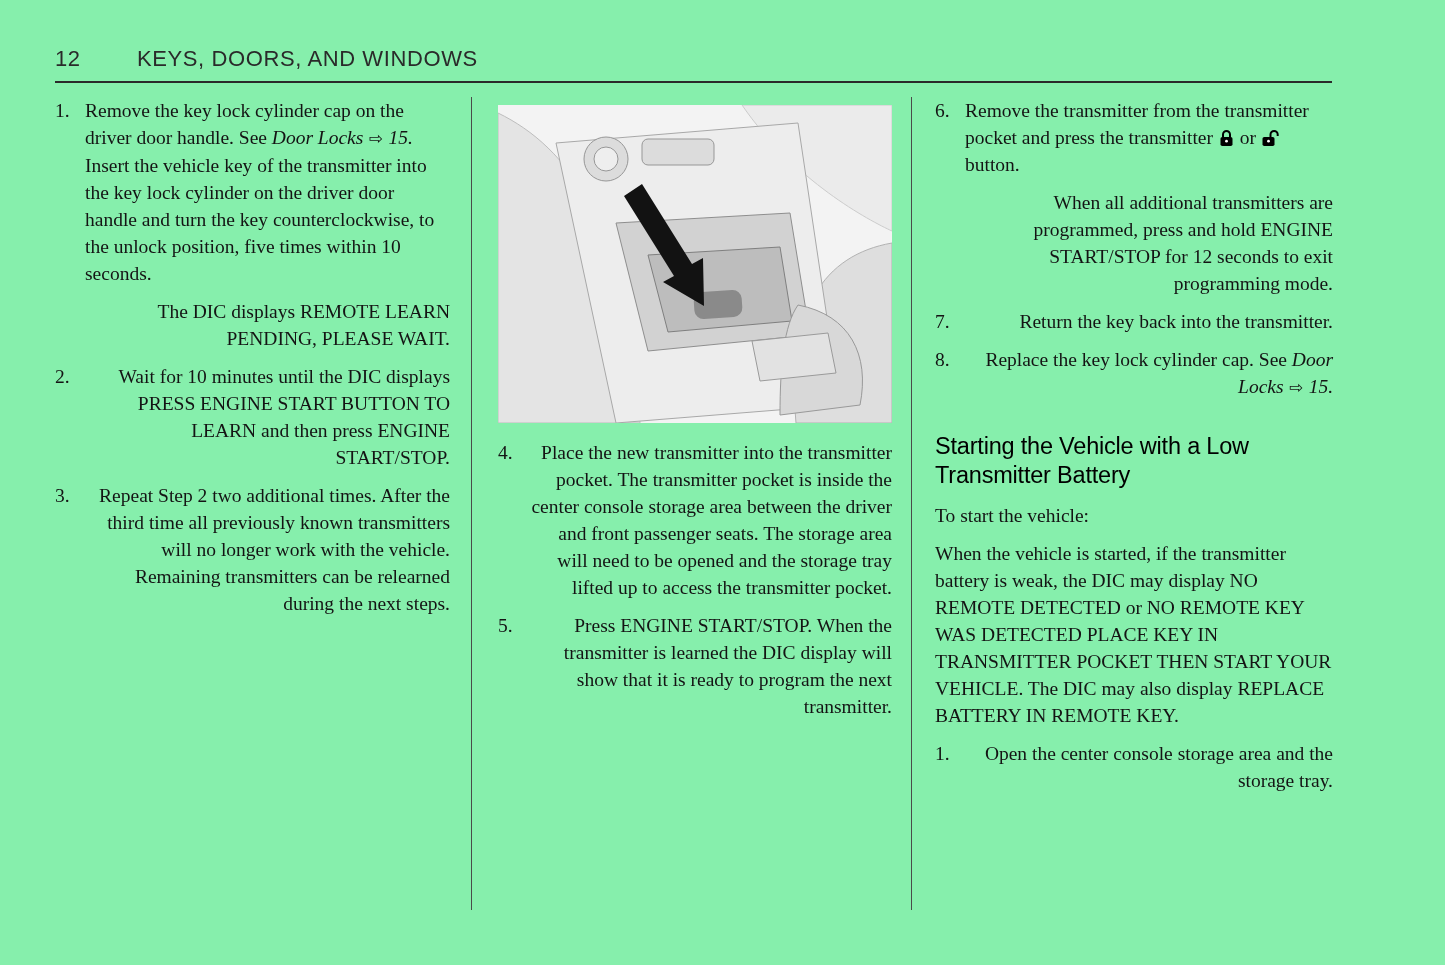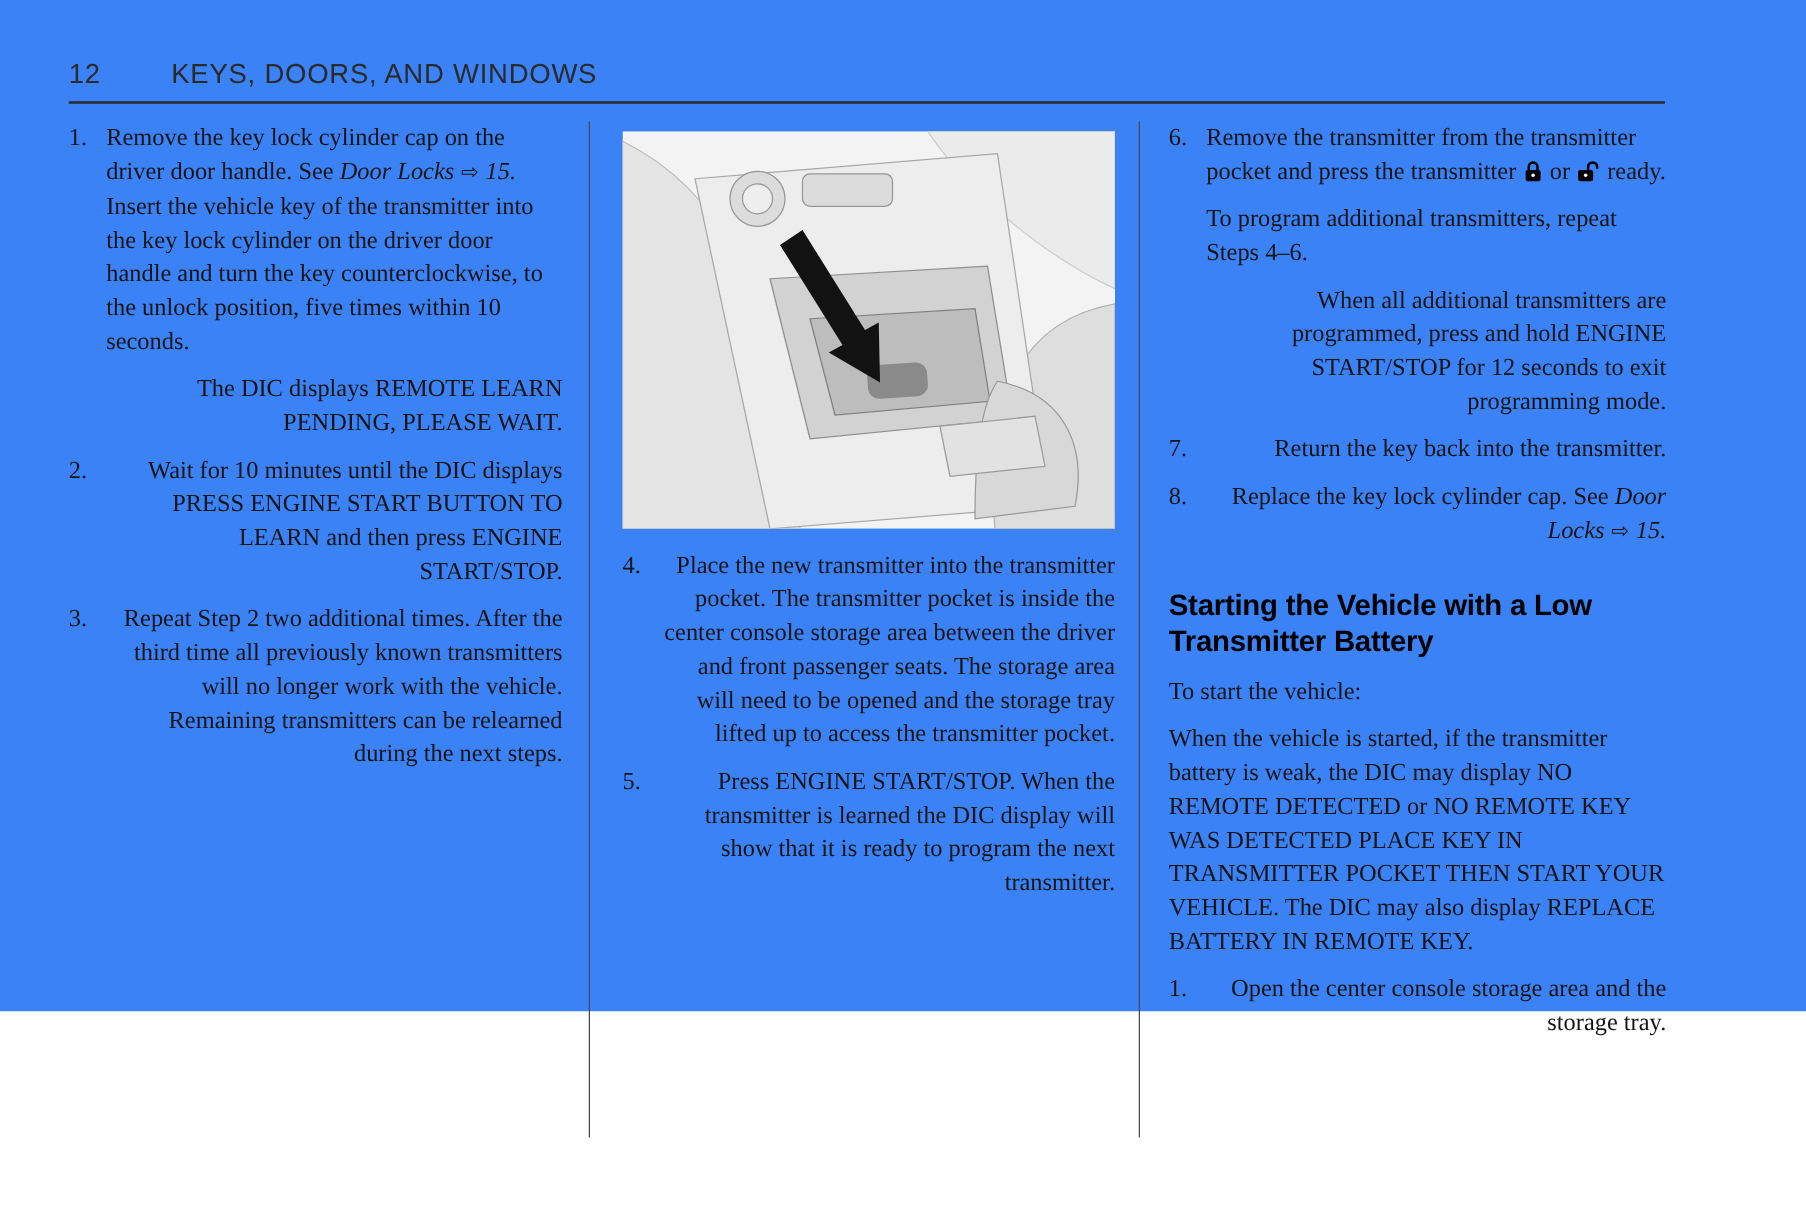--- a/index.html
+++ b/index.html
@@ -10,7 +10,7 @@
     color:#141414;
     overflow:hidden;
   }
-  .page { position:relative; width:1445px; height:809px; background:#3b82f6; }
+  .page { position:relative; width:1445px; height:965px; background:#86efac; }
 
   .pageheader {
     position:absolute; left:55px; top:46px; width:1280px;

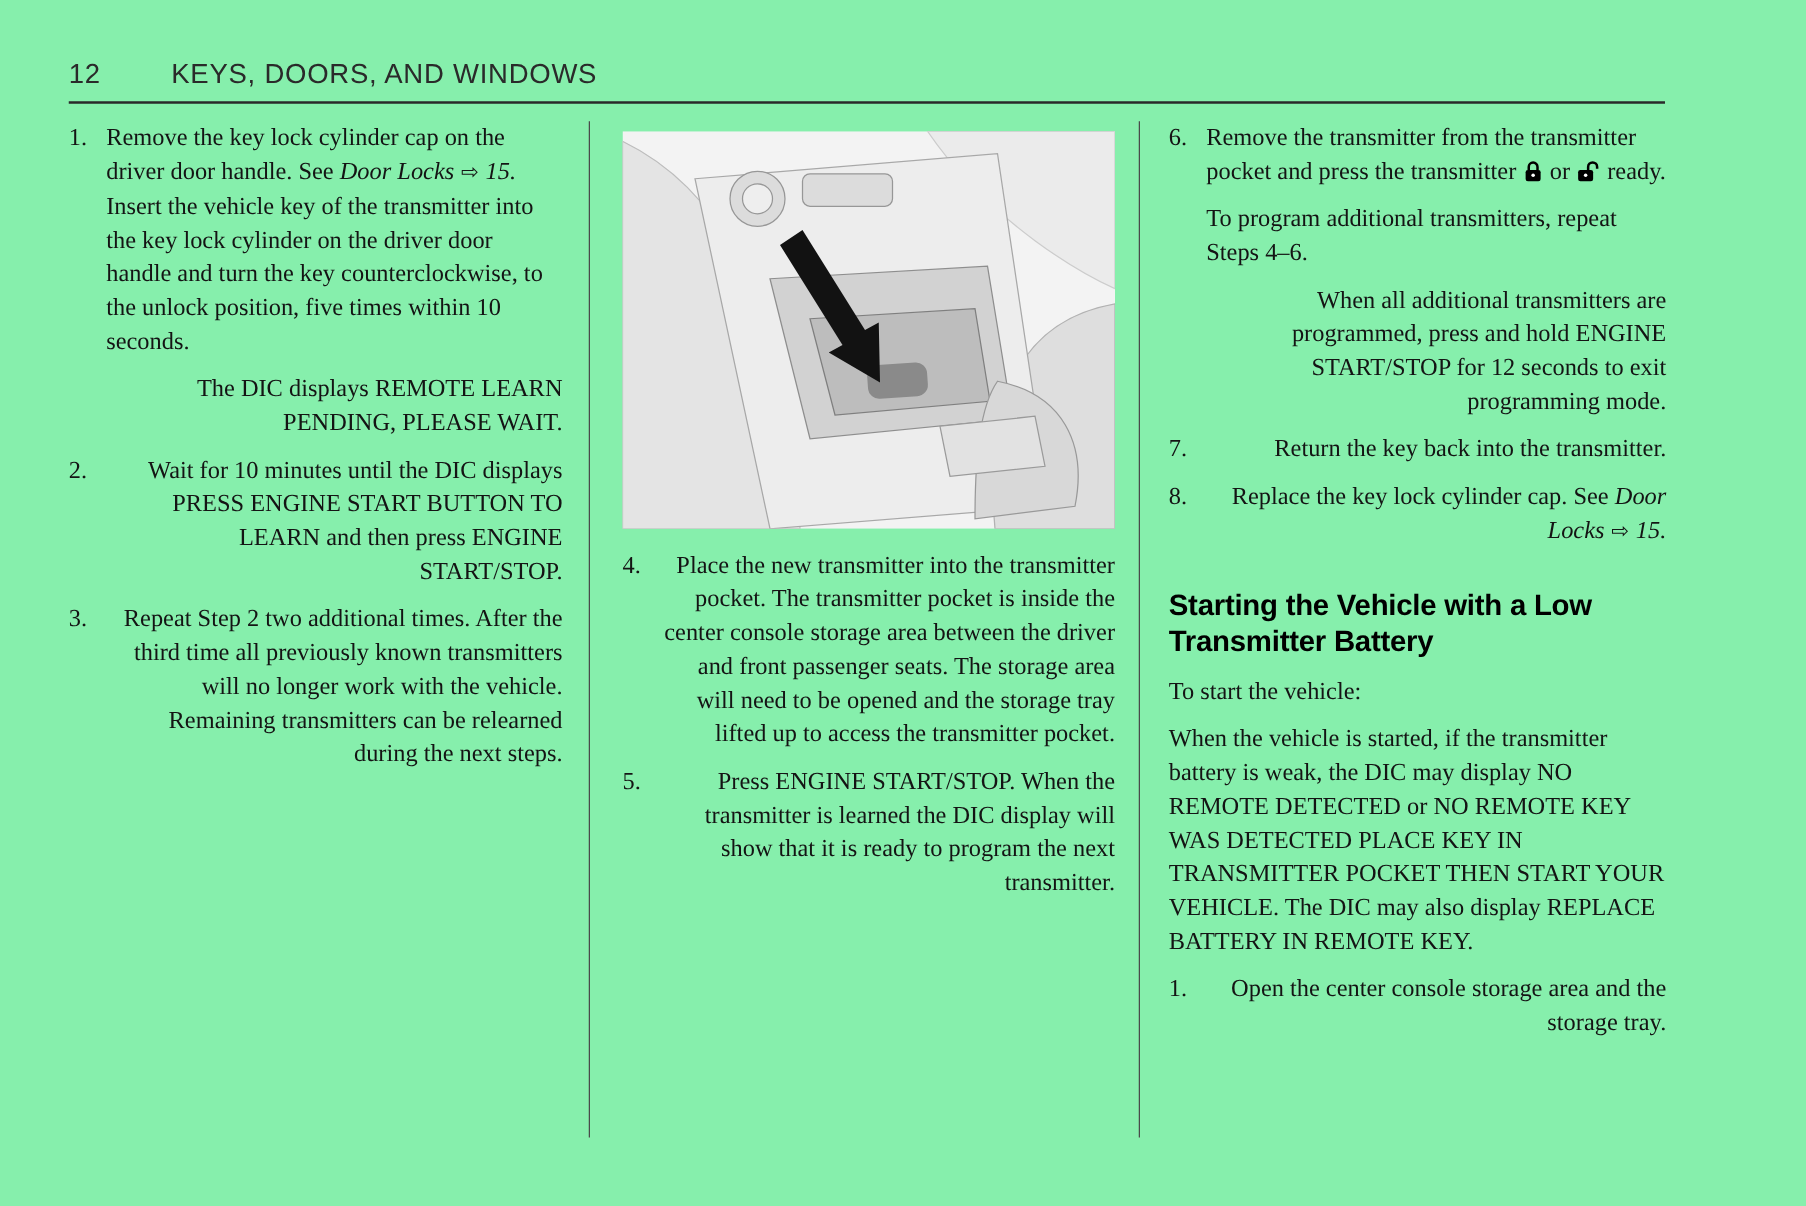--- a/index.html
+++ b/index.html
@@ -142,7 +142,7 @@
                 <path d="M9.5 8 V5.5 a3.6 3.6 0 0 1 7.2 0 V7" fill="none" stroke="#000" stroke-width="2"></path>
                 <rect x="1.5" y="8" width="12" height="9" rx="1.8" fill="#000"></rect>
                 <circle cx="7.5" cy="12.2" r="1.4" fill="#fff"></circle>
-              </svg></span><span> ready.</span></p>
+              </svg></span><span> button.</span></p>
         <p class="para">To program additional transmitters, repeat Steps 4–6.</p>
         <p class="para">When all additional transmitters are programmed, press and hold ENGINE START/STOP for 12 seconds to exit programming mode.</p>
       </div>

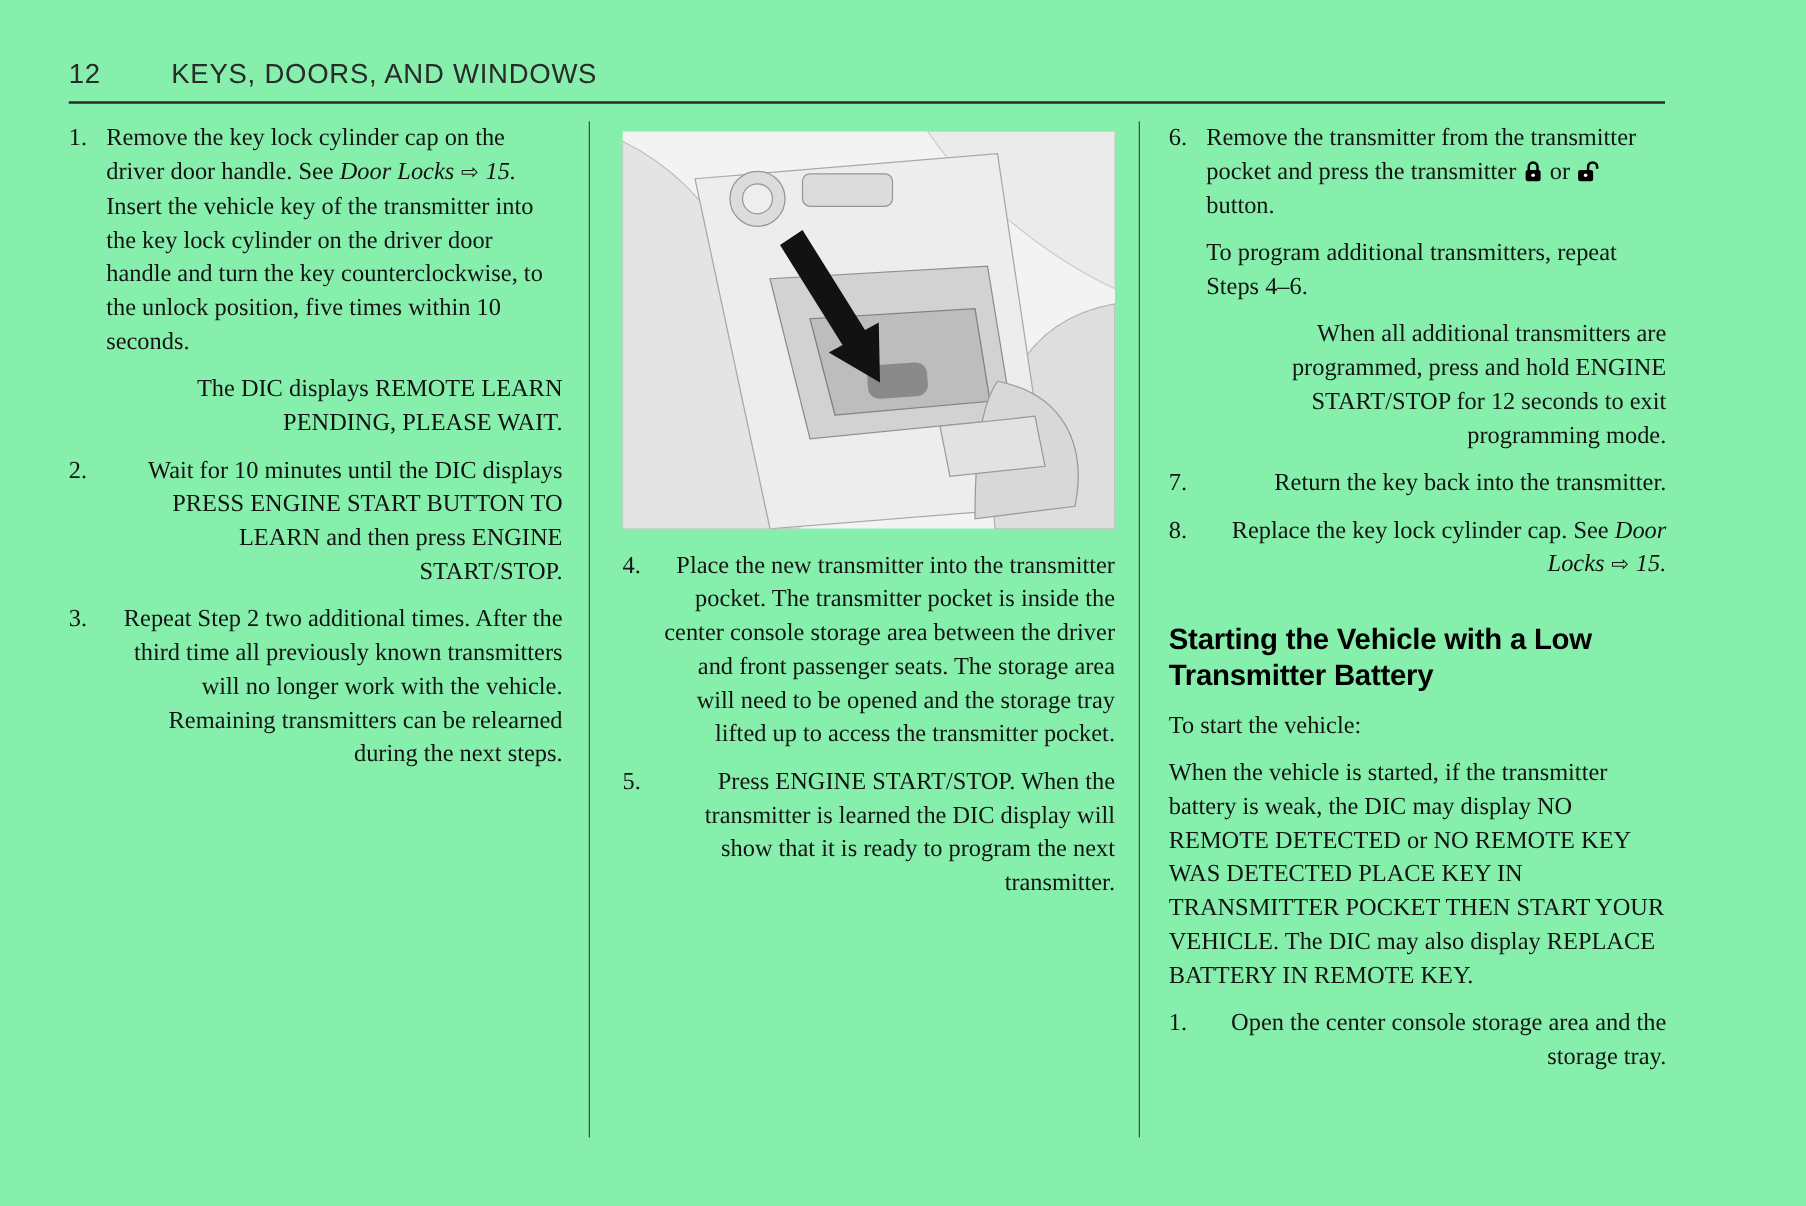--- a/index.html
+++ b/index.html
@@ -143,7 +143,6 @@
                 <rect x="1.5" y="8" width="12" height="9" rx="1.8" fill="#000"></rect>
                 <circle cx="7.5" cy="12.2" r="1.4" fill="#fff"></circle>
               </svg></span><span> button.</span></p>
-        <p class="para">To program additional transmitters, repeat Steps 4–6.</p>
         <p class="para">When all additional transmitters are programmed, press and hold ENGINE START/STOP for 12 seconds to exit programming mode.</p>
       </div>
     </div>

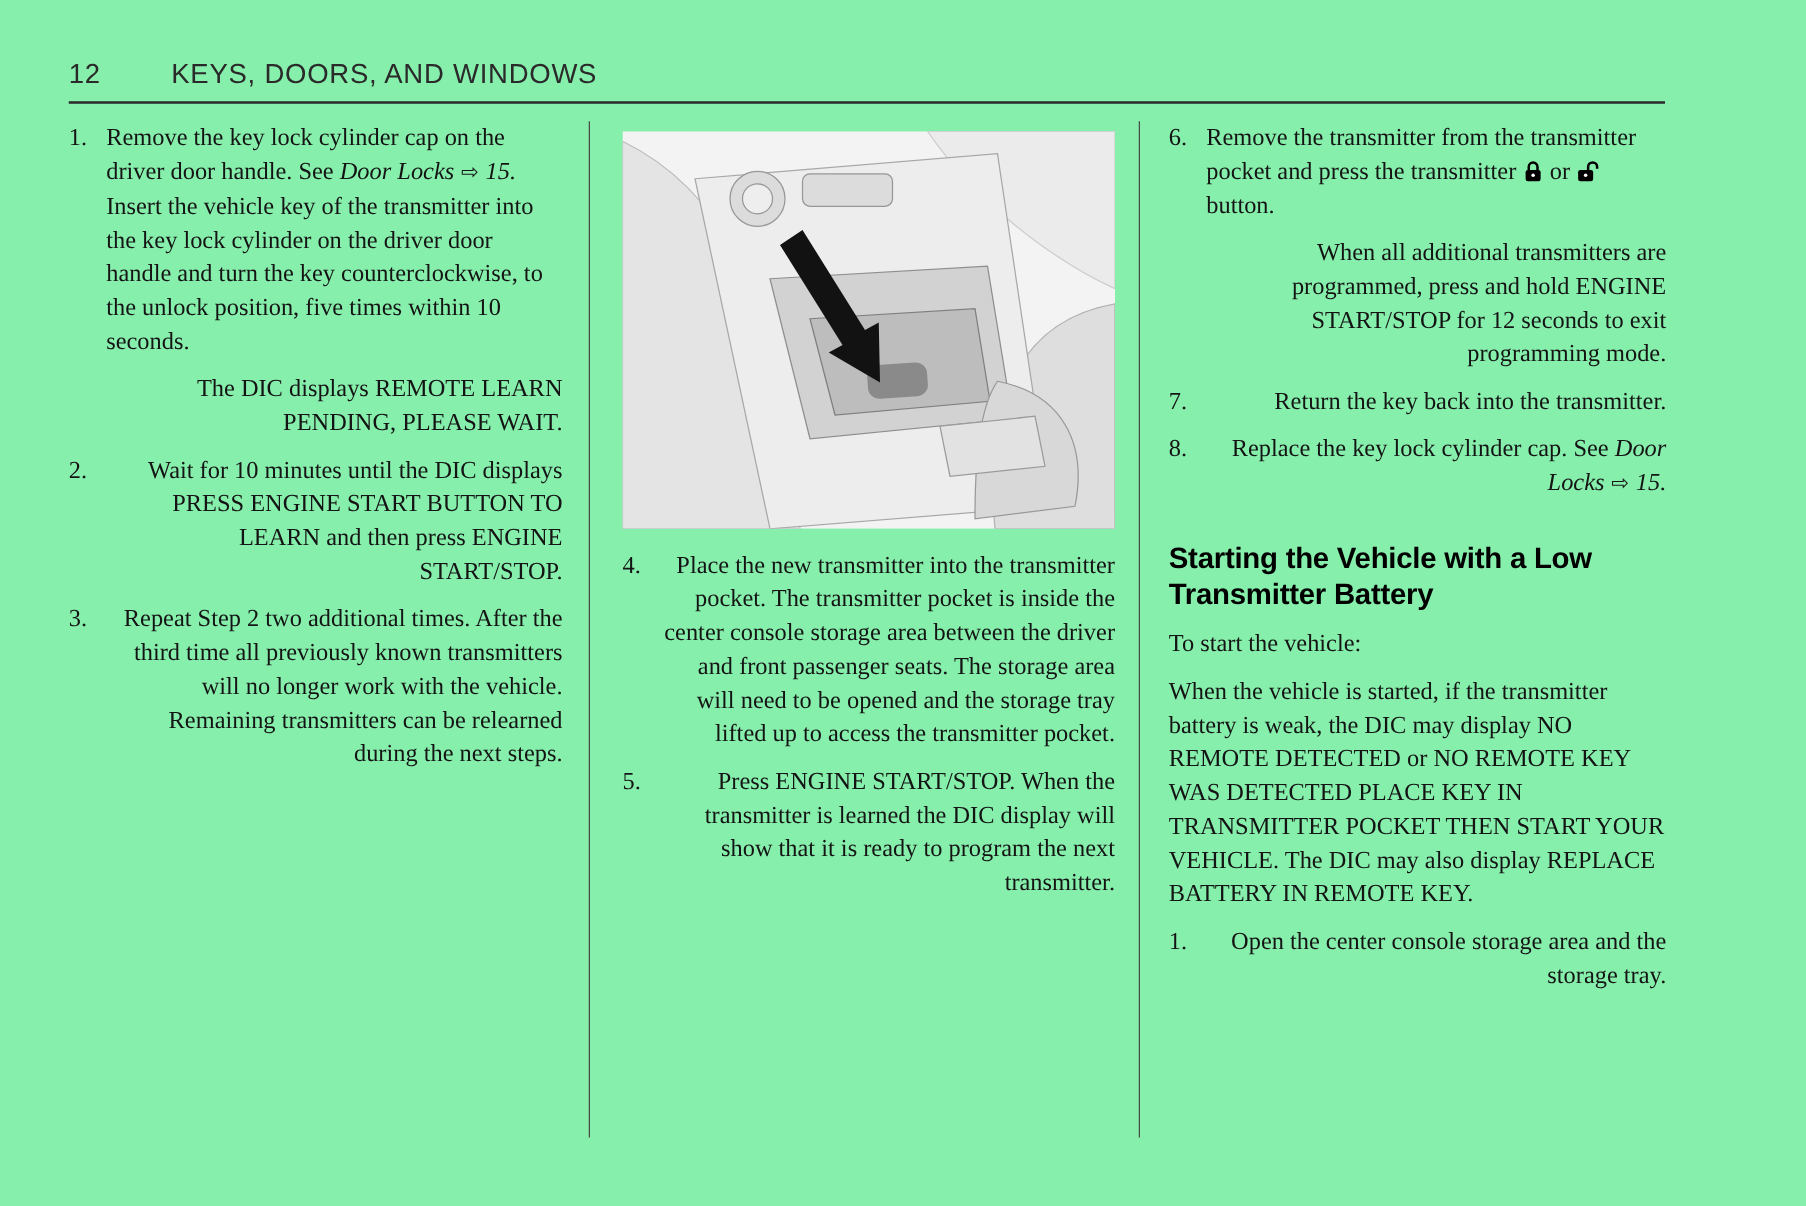--- a/index.html
+++ b/index.html
@@ -39,7 +39,7 @@
   .xref-arrow { font-family:"DejaVu Sans", sans-serif; font-style:normal; font-size:17px; }
 
   .h2 {
-    font-family:"Liberation Sans", sans-serif; font-weight:bold;
+    font-family:"Liberation Sans", sans-serif; font-weight:normal;
     font-size:23.5px; line-height:29px; color:#000;
     margin:31px 0 12px 0; letter-spacing:-0.2px;
   }

